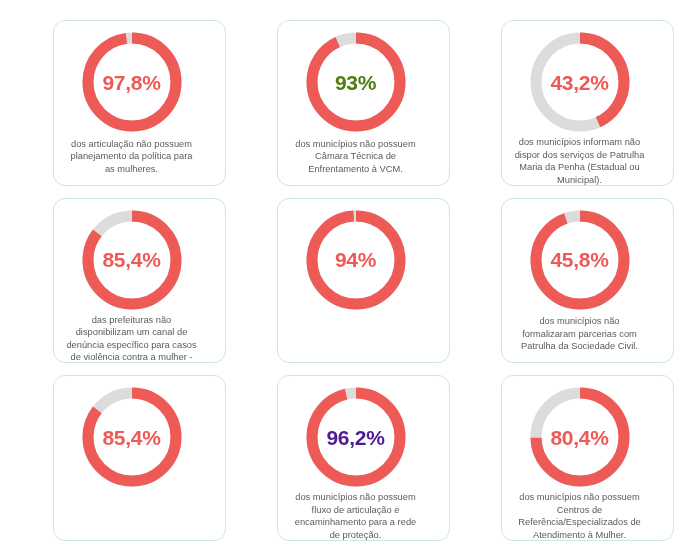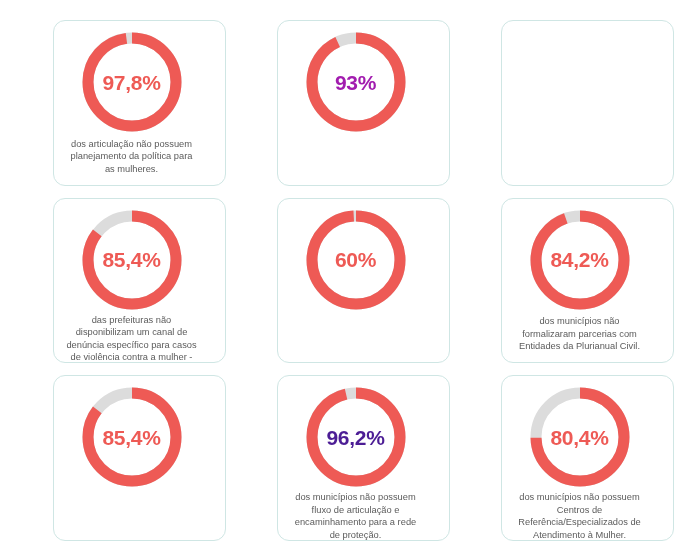--- a/index.html
+++ b/index.html
@@ -116,7 +116,7 @@
         <circle class="donut-track" cx="52" cy="52" r="44" style="stroke: rgb(220, 220, 220);"></circle>
         <circle class="donut-value" cx="52" cy="52" r="44" stroke-dasharray="257.1079427697886 19.352210746113144" stroke-dashoffset="0" style="stroke: rgb(238, 90, 85);"></circle>
       </svg>
-      <div class="pct" style="color: #a21caf;">93%</div>
+      <div class="pct" style="color: #4d7c0f;">93%</div>
     </div>
   </div>
 

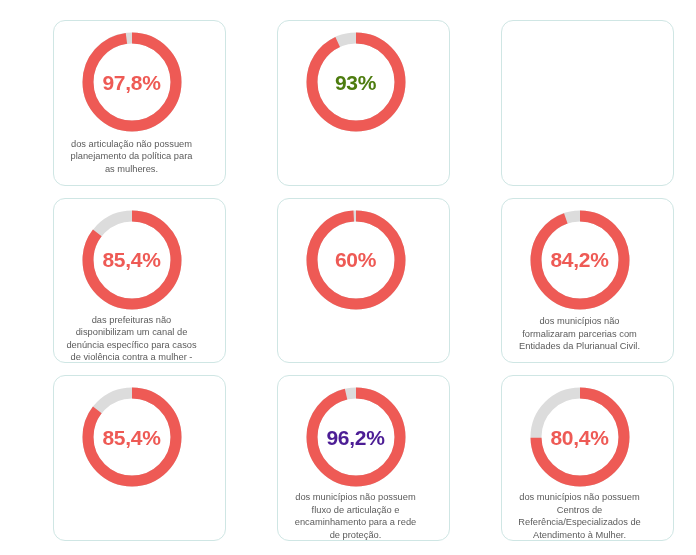--- a/index.html
+++ b/index.html
@@ -121,6 +121,13 @@
   </div>
 
   <div class="card" style="border-color: rgb(207, 230, 228);">
+    <div class="donut-wrap">
+      <svg viewBox="0 0 104 104" aria-hidden="true">
+        <circle class="donut-track" cx="52" cy="52" r="44" style="stroke: rgb(220, 220, 220);"></circle>
+        <circle class="donut-value" cx="52" cy="52" r="44" stroke-dasharray="119.43078631886958 157.02936719703217" stroke-dashoffset="0" style="stroke: rgb(238, 90, 85);"></circle>
+      </svg>
+      <div class="pct" style="color: rgb(238, 90, 85);">43,2%</div>
+    </div>
   </div>
 
   <div class="card" style="border-color: rgb(207, 230, 228);">

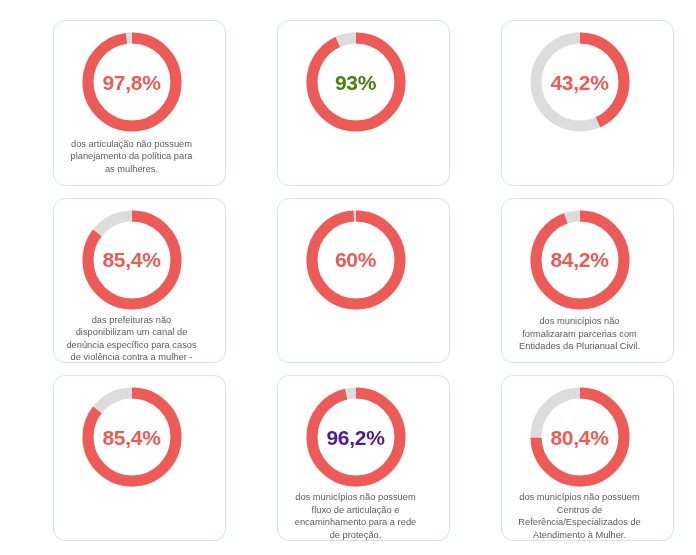--- a/index.html
+++ b/index.html
@@ -118,6 +118,7 @@
       </svg>
       <div class="pct" style="color: #4d7c0f;">93%</div>
     </div>
+    <div class="caption" style="color: rgb(91, 91, 91);">dos municípios não possuem Câmara Técnica de Enfrentamento à VCM.</div>
   </div>
 
   <div class="card" style="border-color: rgb(207, 230, 228);">

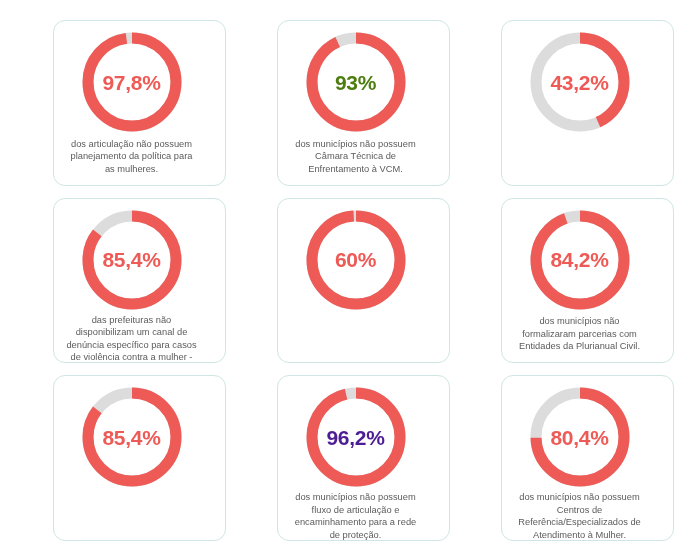--- a/index.html
+++ b/index.html
@@ -129,6 +129,7 @@
       </svg>
       <div class="pct" style="color: rgb(238, 90, 85);">43,2%</div>
     </div>
+    <div class="caption" style="color: rgb(91, 91, 91);">dos municípios informam não dispor dos serviços de Patrulha Maria da Penha (Estadual ou Municipal).</div>
   </div>
 
   <div class="card" style="border-color: rgb(207, 230, 228);">

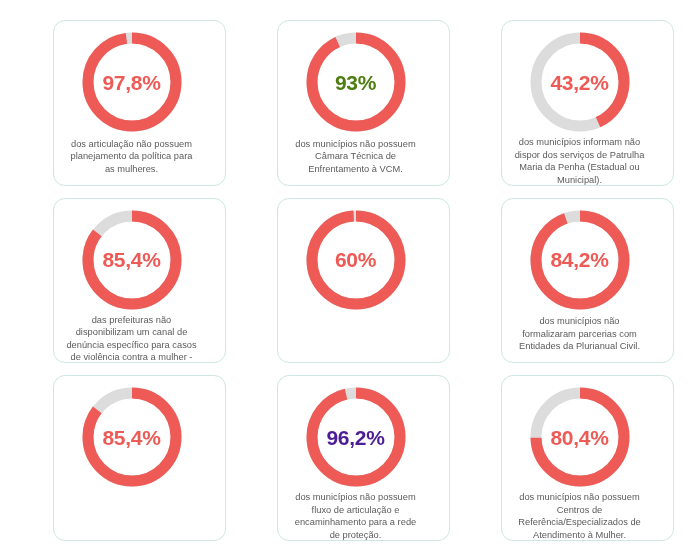--- a/index.html
+++ b/index.html
@@ -149,7 +149,7 @@
         <circle class="donut-track" cx="52" cy="52" r="44" style="stroke: rgb(220, 220, 220);"></circle>
         <circle class="donut-value" cx="52" cy="52" r="44" stroke-dasharray="273.6955519807427 2.764601535159045" stroke-dashoffset="0" style="stroke: rgb(238, 90, 85);"></circle>
       </svg>
-      <div class="pct" style="color: rgb(238, 90, 85);">60%</div>
+      <div class="pct" style="color: rgb(238, 90, 85);">94%</div>
     </div>
   </div>
 

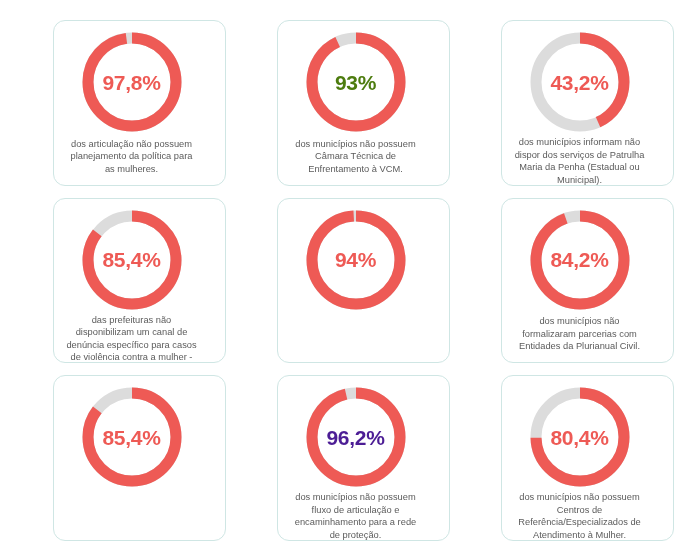--- a/index.html
+++ b/index.html
@@ -159,7 +159,7 @@
         <circle class="donut-track" cx="52" cy="52" r="44" style="stroke: rgb(220, 220, 220);"></circle>
         <circle class="donut-value" cx="52" cy="52" r="44" stroke-dasharray="261.53130522604306 14.928848289858706" stroke-dashoffset="0" style="stroke: rgb(238, 90, 85);"></circle>
       </svg>
-      <div class="pct" style="color: rgb(238, 90, 85);">84,2%</div>
+      <div class="pct" style="color: rgb(238, 90, 85);">45,8%</div>
     </div>
     <div class="caption" style="color: rgb(91, 91, 91);">dos municípios não formalizaram parcerias com Entidades da Plurianual Civil.</div>
   </div>

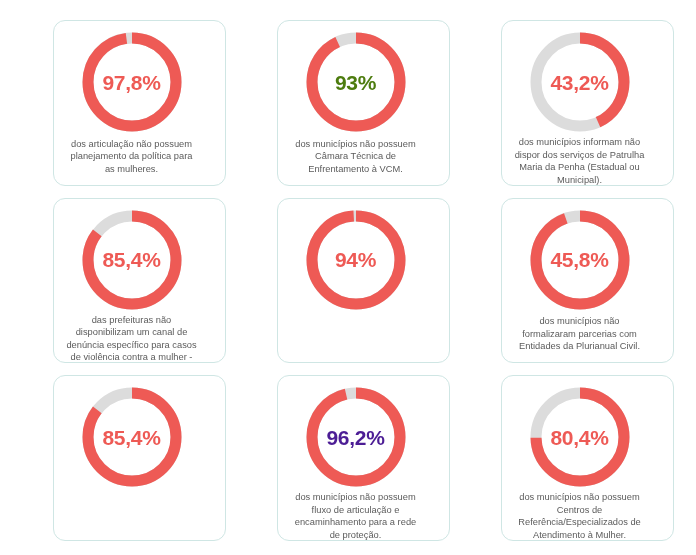--- a/index.html
+++ b/index.html
@@ -161,7 +161,7 @@
       </svg>
       <div class="pct" style="color: rgb(238, 90, 85);">45,8%</div>
     </div>
-    <div class="caption" style="color: rgb(91, 91, 91);">dos municípios não formalizaram parcerias com Entidades da Plurianual Civil.</div>
+    <div class="caption" style="color: rgb(91, 91, 91);">dos municípios não formalizaram parcerias com Patrulha da Sociedade Civil.</div>
   </div>
 
   <div class="card" style="border-color: rgb(207, 230, 228);">

